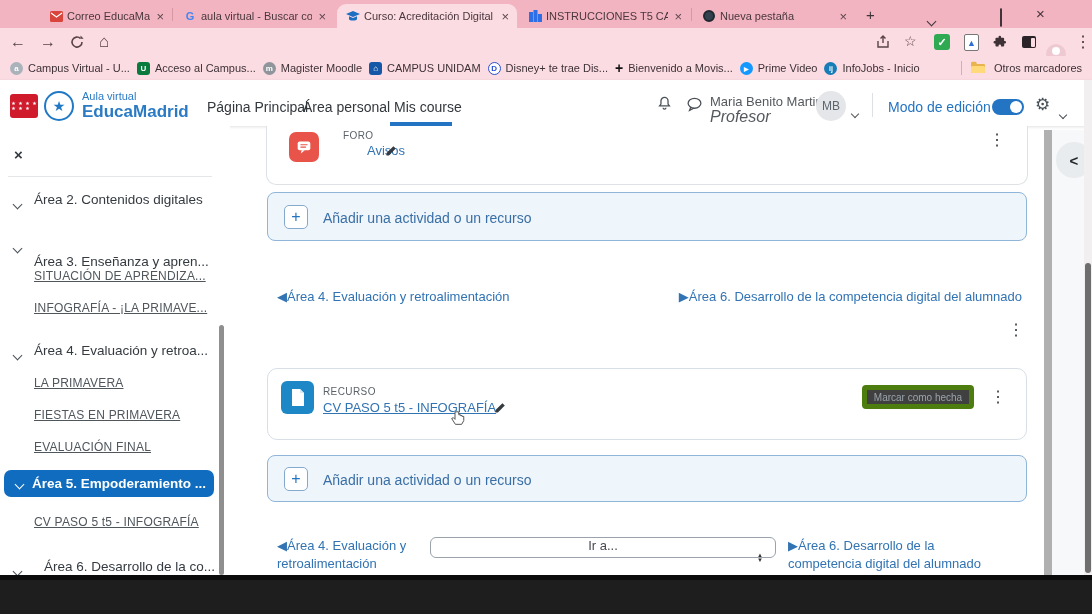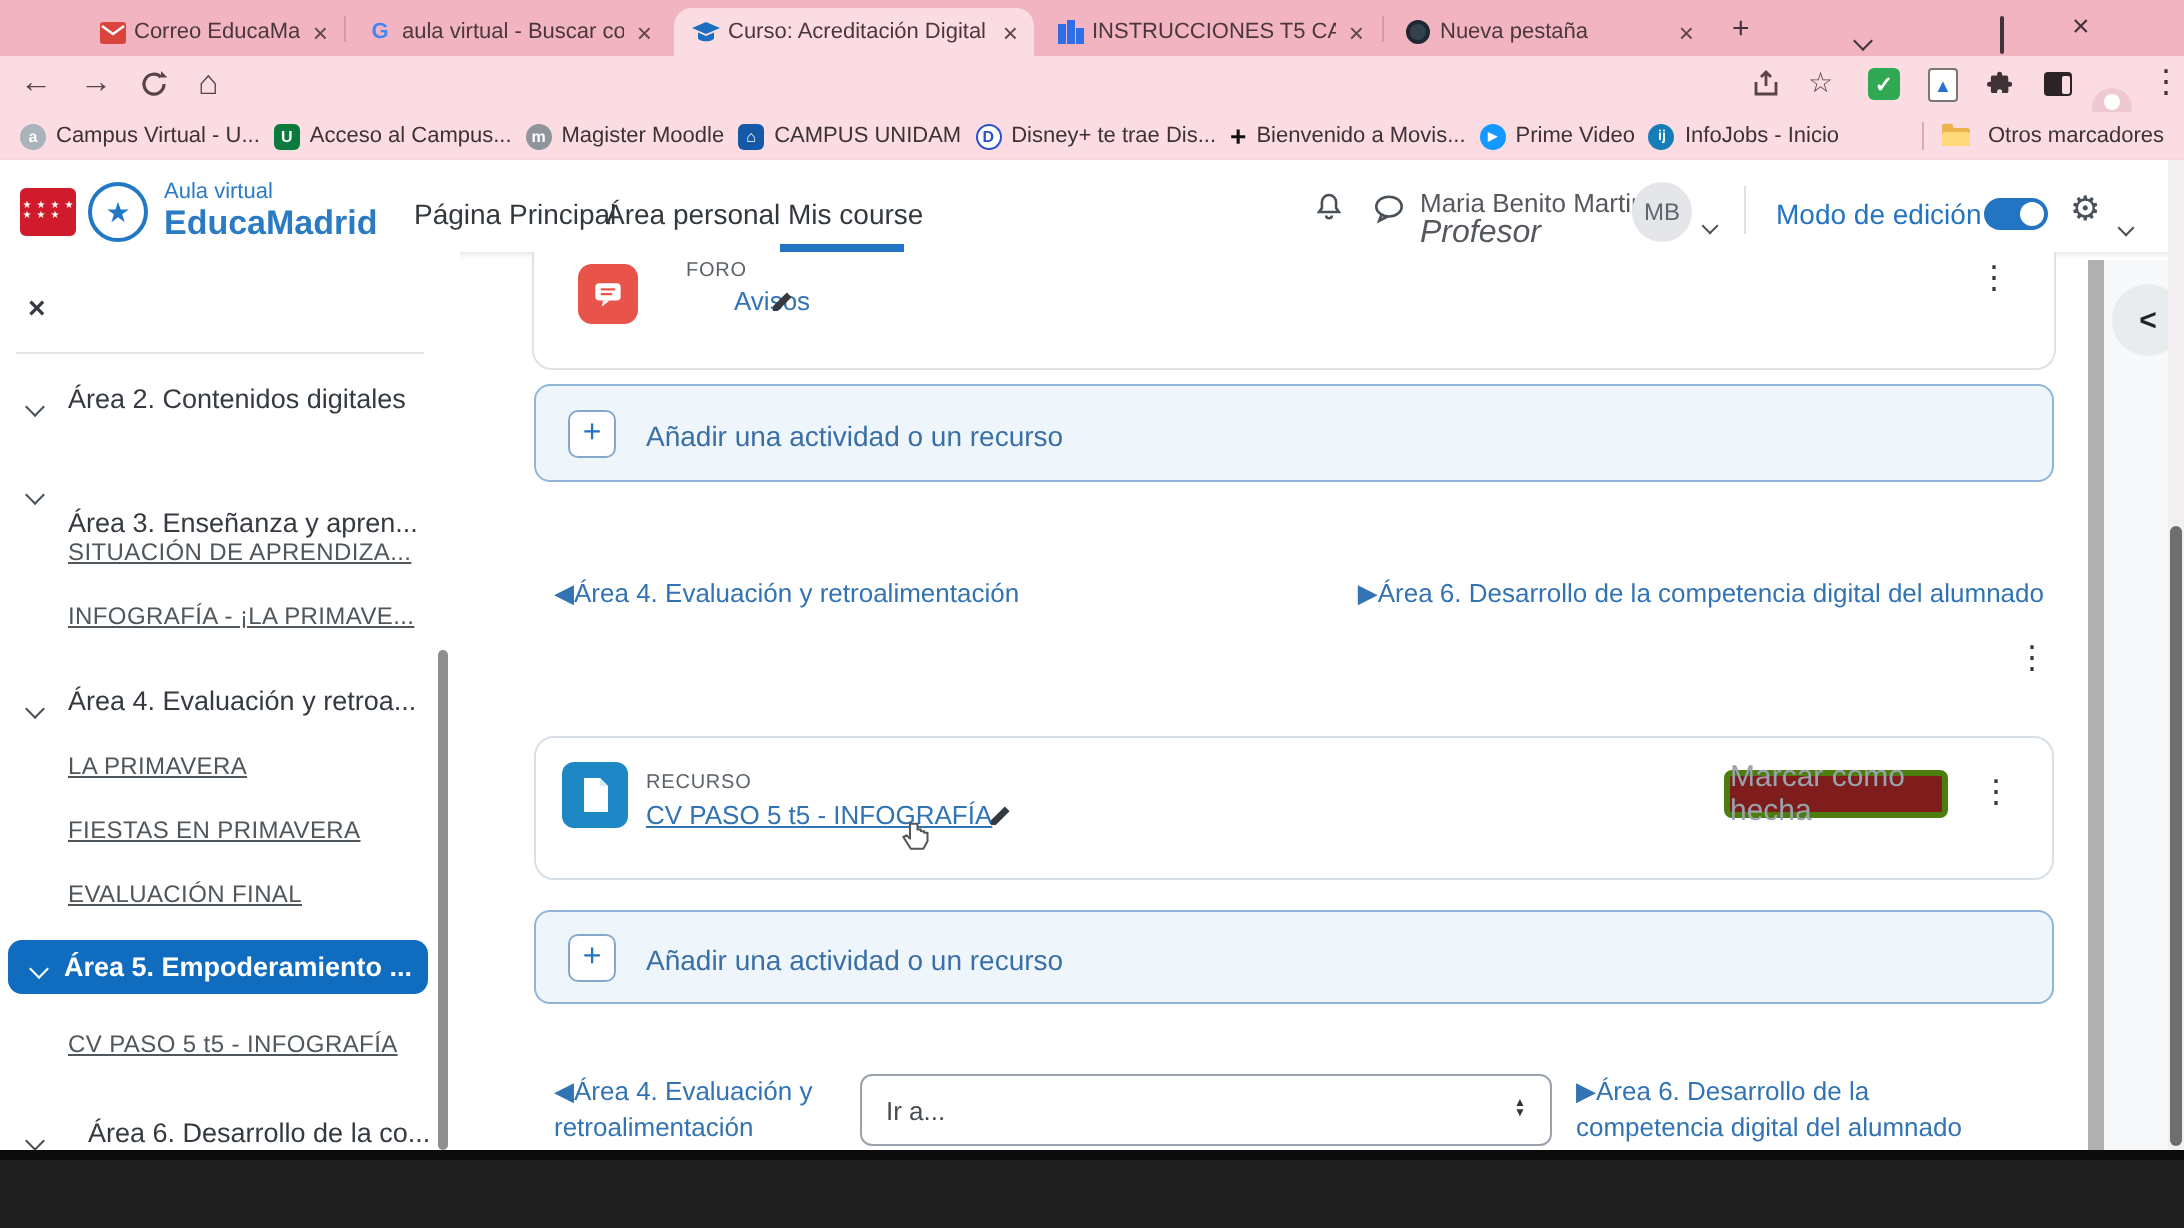--- a/index.html
+++ b/index.html
@@ -64,7 +64,7 @@
            color:#2474c4;font-size:16px;display:flex;align-items:center;justify-content:center;box-sizing:border-box;}
   .addlabel{font-size:14px;color:#3a6fa6;}
   .dots{font-size:16px;color:#343a40;letter-spacing:0;line-height:1;}
-  .donebtn{border:3px solid #4d7c0f;border-radius:4px;background:#7f1d1d;color:#9aa3ab;font-size:15px;
+  .donebtn{border:5px solid #4d7c0f;border-radius:4px;background:#404040;color:#9aa3ab;font-size:10px;
            display:flex;align-items:center;justify-content:center;box-sizing:border-box;}
   .jumpsel{border:1px solid #9aa3ab;border-radius:6px;background:#fff;box-sizing:border-box;
            display:flex;align-items:center;padding:0 12px;font-size:13px;color:#474c51;}

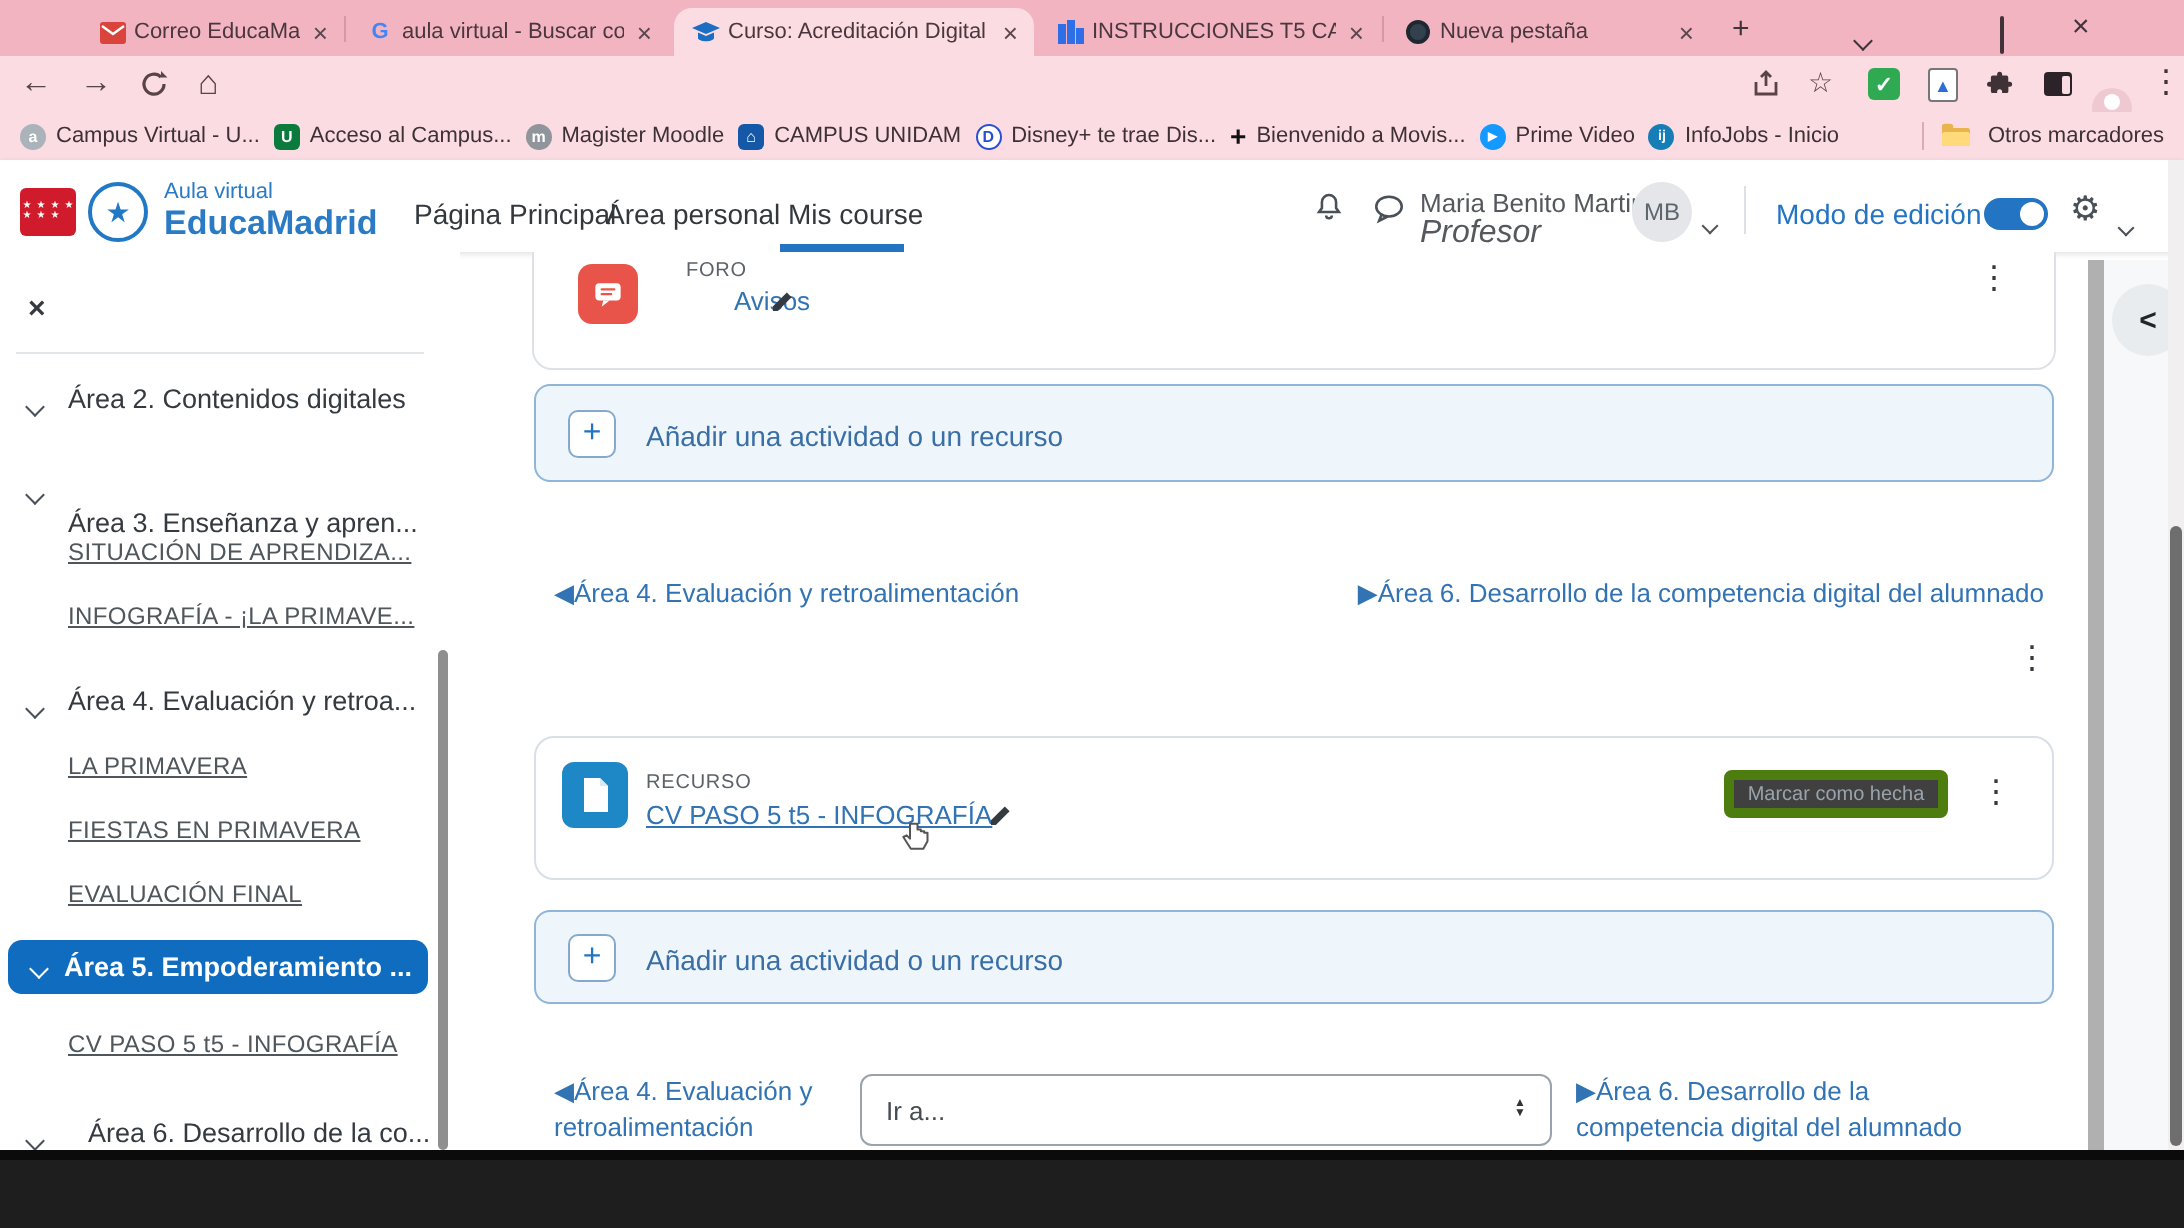--- a/index.html
+++ b/index.html
@@ -342,7 +342,7 @@
   </div>
 
   <div class="abs mlink" style="left:277px;top:537px;width:160px;line-height:17.5px;">◀Área 4. Evaluación y retroalimentación</div>
-  <div class="abs jumpsel" style="left:430px;top:537px;width:346px;height:36px;">
+  <div class="abs jumpsel" style="left:430px;top:537px;width:346px;height:21px;flex-direction:column;">
     <span>Ir a...</span>
     <span class="selarrows">
       <span>▲</span>

